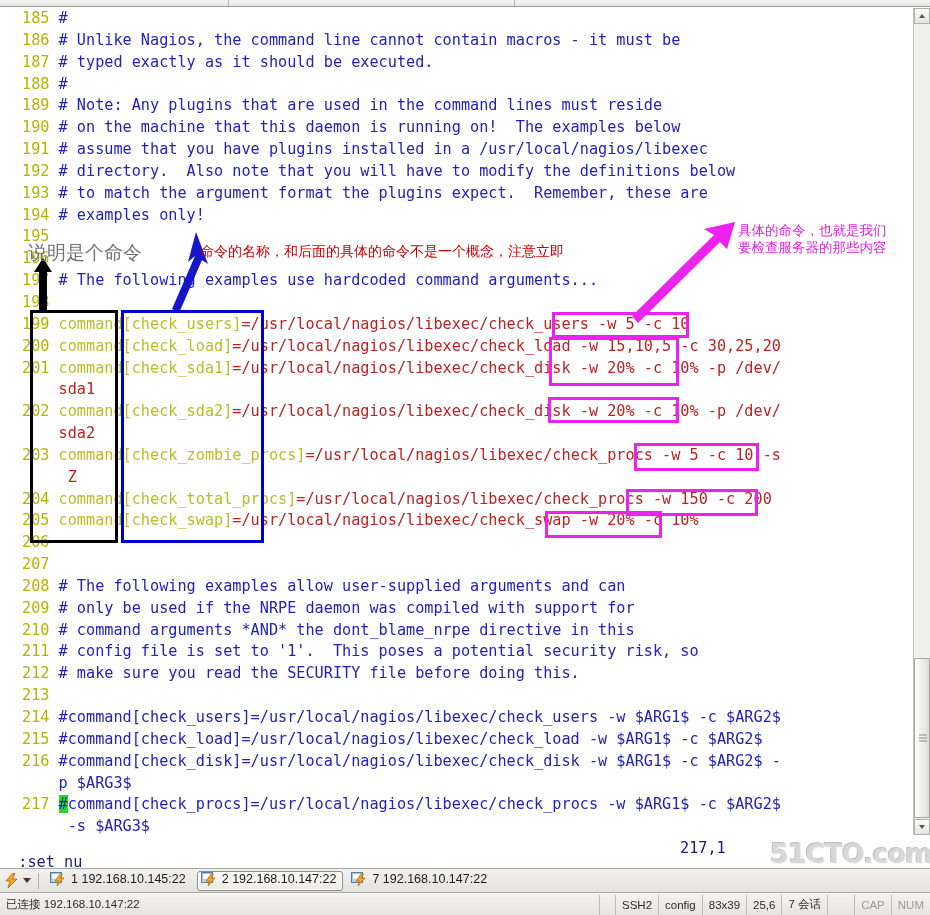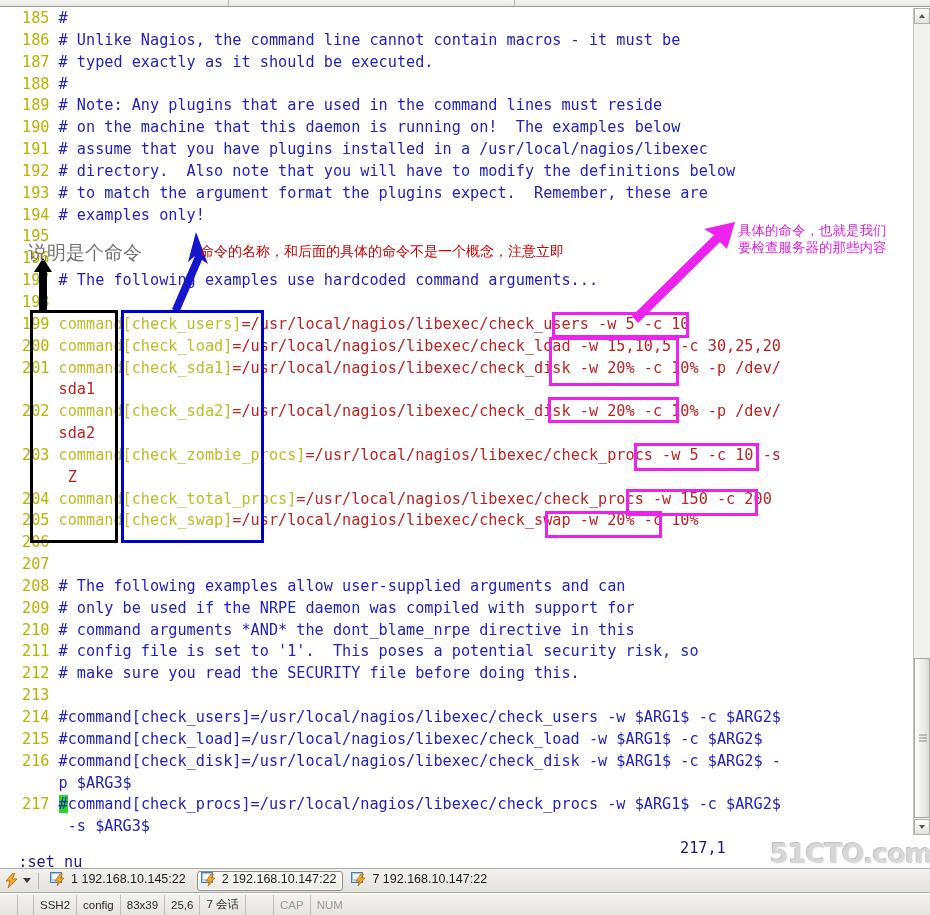--- a/index.html
+++ b/index.html
@@ -383,6 +383,7 @@
 </div>
 
 <div class="statusbar">
+  <div class="sb-cell first" style="width:620px">已连接 192.168.10.147:22</div>
   <div class="sb-cell" style="width:18px"></div>
   <div class="sb-cell" style="width:16px"></div>
   <div class="sb-cell">SSH2</div>

